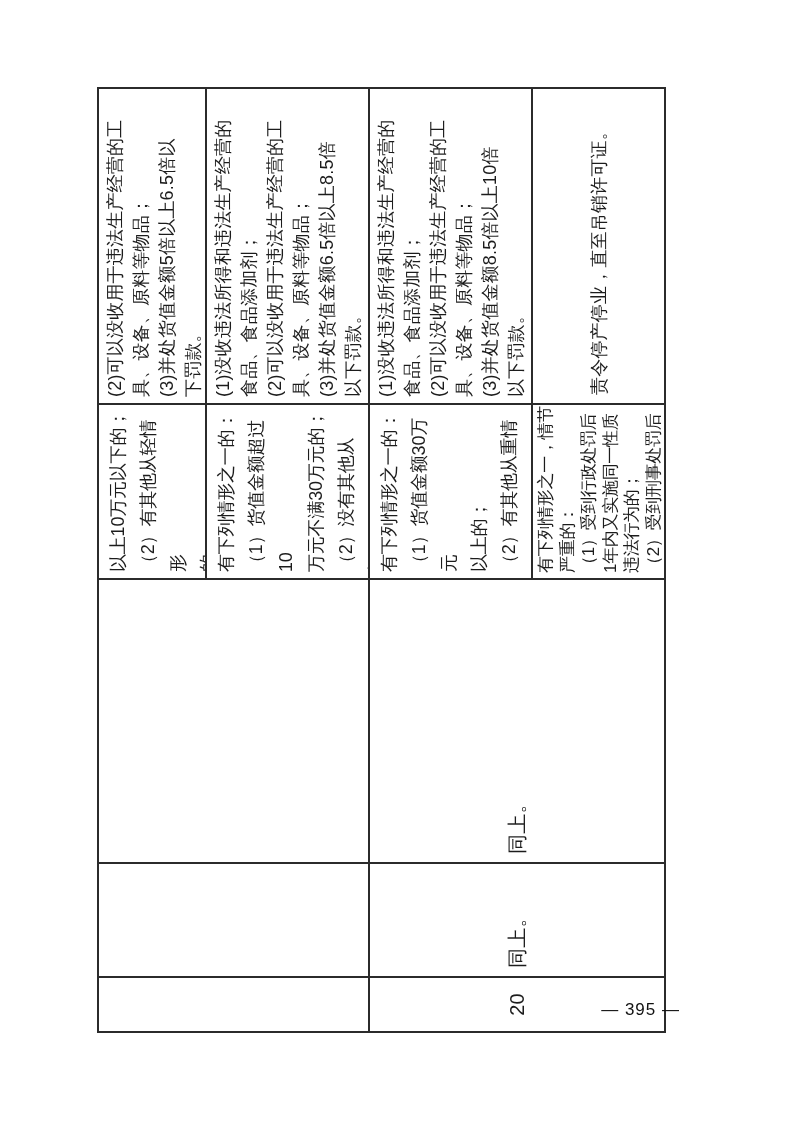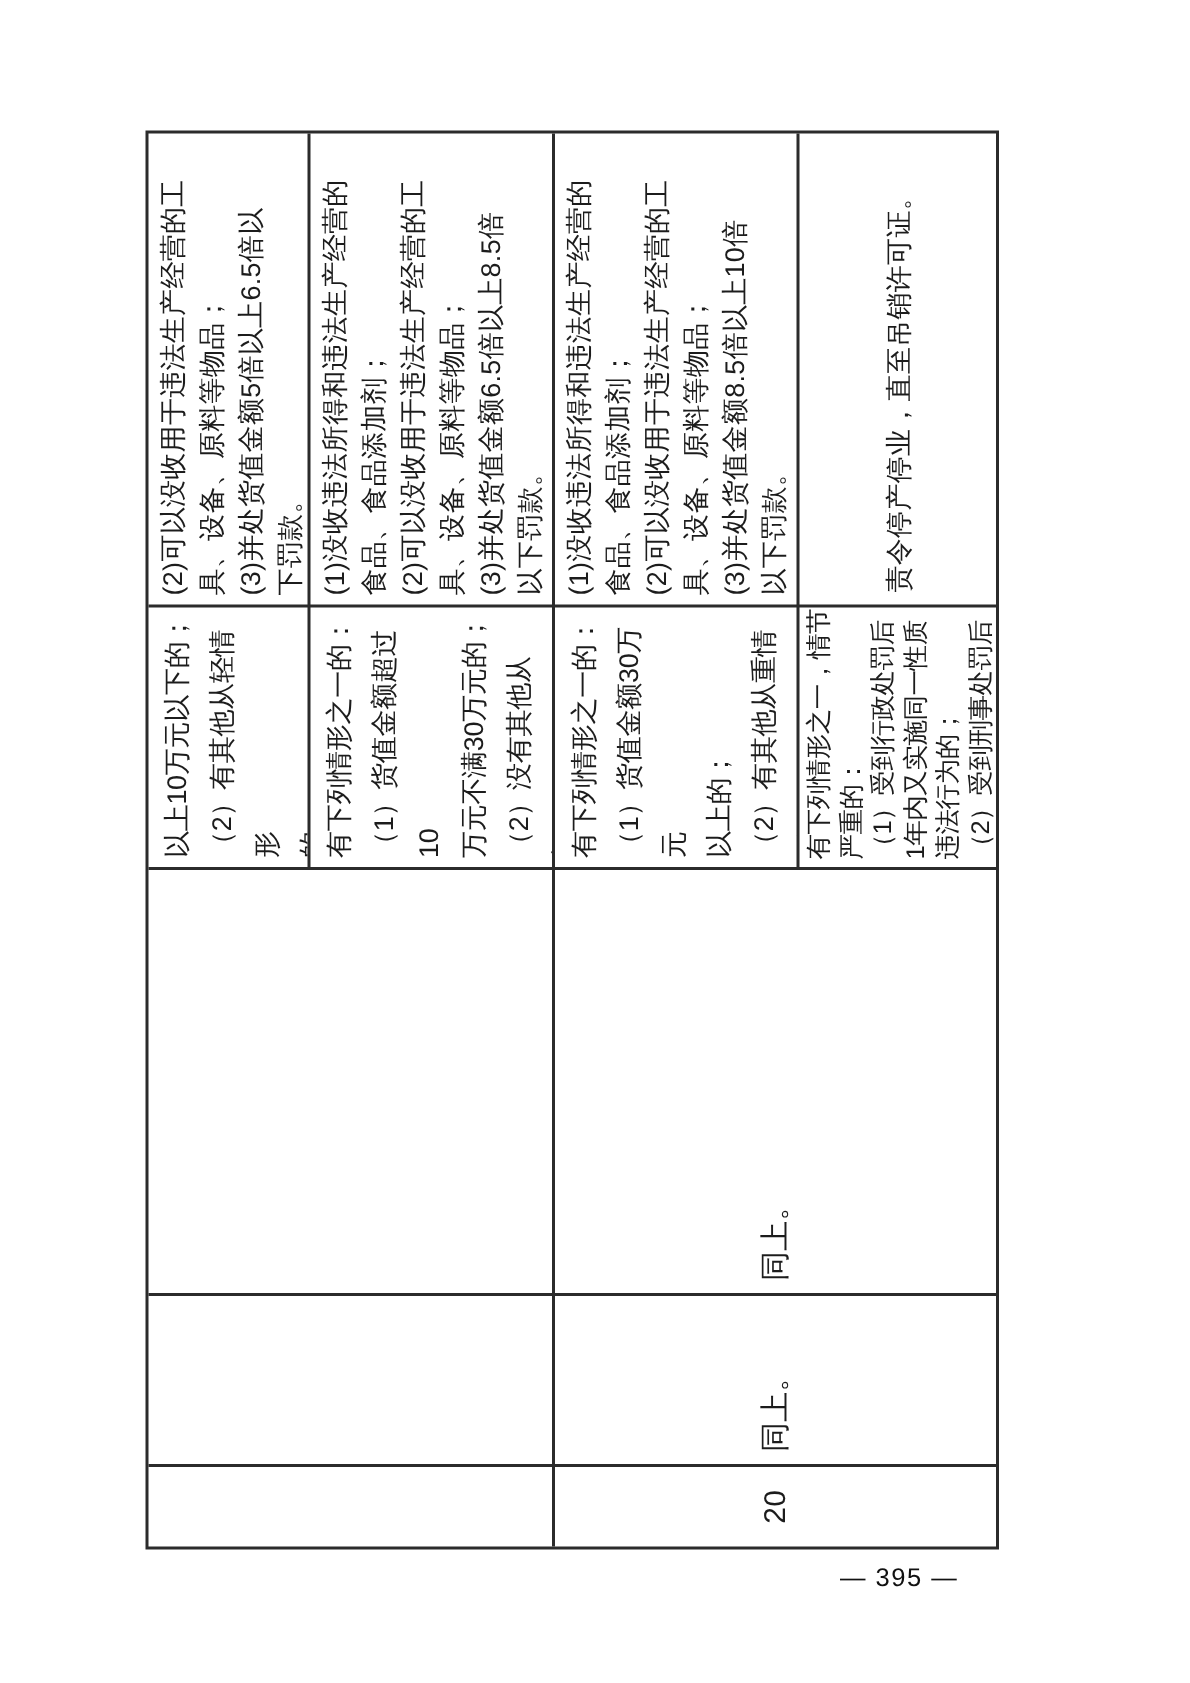--- a/index.html
+++ b/index.html
@@ -37,8 +37,8 @@
   .t-big { font-size:20px; line-height:24px; }
   .rot.indent { padding-left:8px; }
   .page-number {
-    position:absolute; left:560px; top:1042px; width:120px;
-    text-align:left; font-size:17px; letter-spacing:1px; color:#111;
+    position:absolute; left:560px; top:1000px; width:120px;
+    text-align:right; font-size:17px; letter-spacing:1px; color:#111;
   }
 </style>
 </head>

